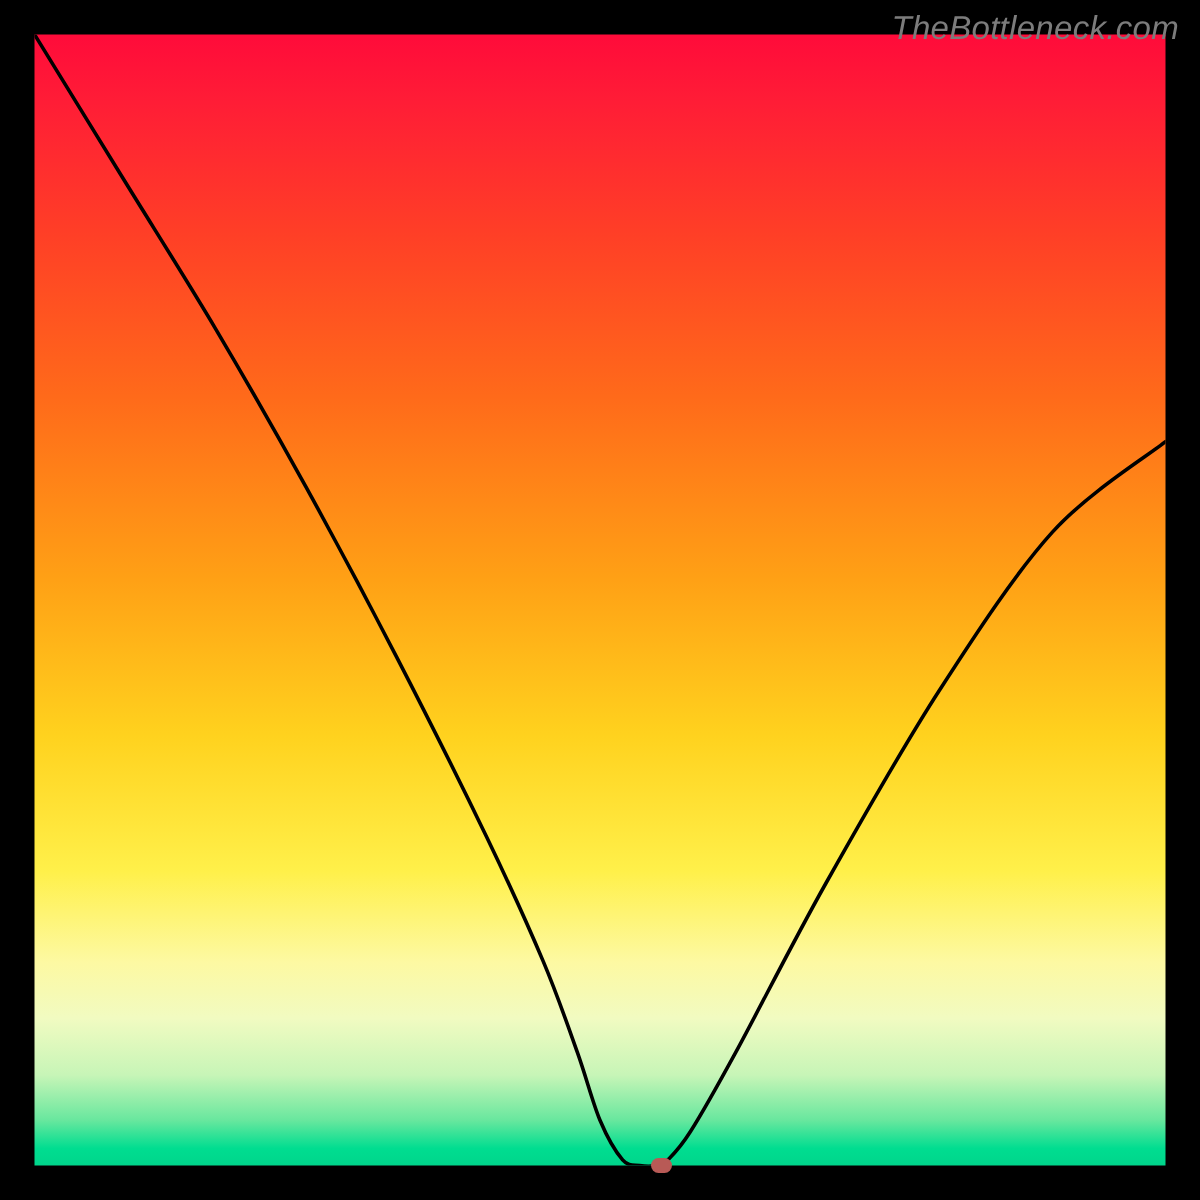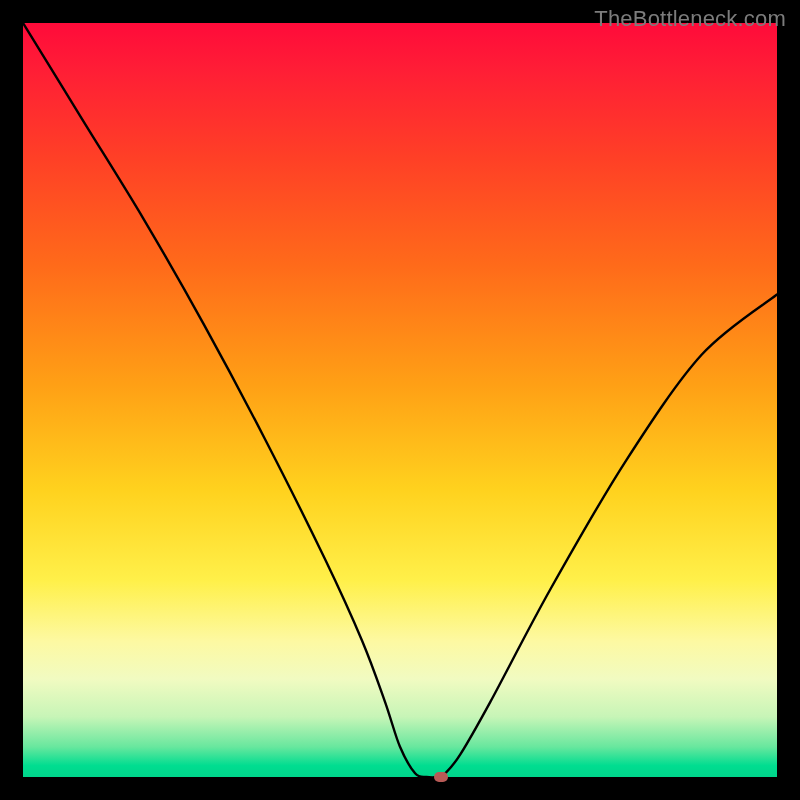--- a/index.html
+++ b/index.html
@@ -16,6 +16,7 @@
     width: 800px;
     height: 624px;
     background: #000000;
+    font-style: italic;
   }
   .watermark {
     position: absolute;

